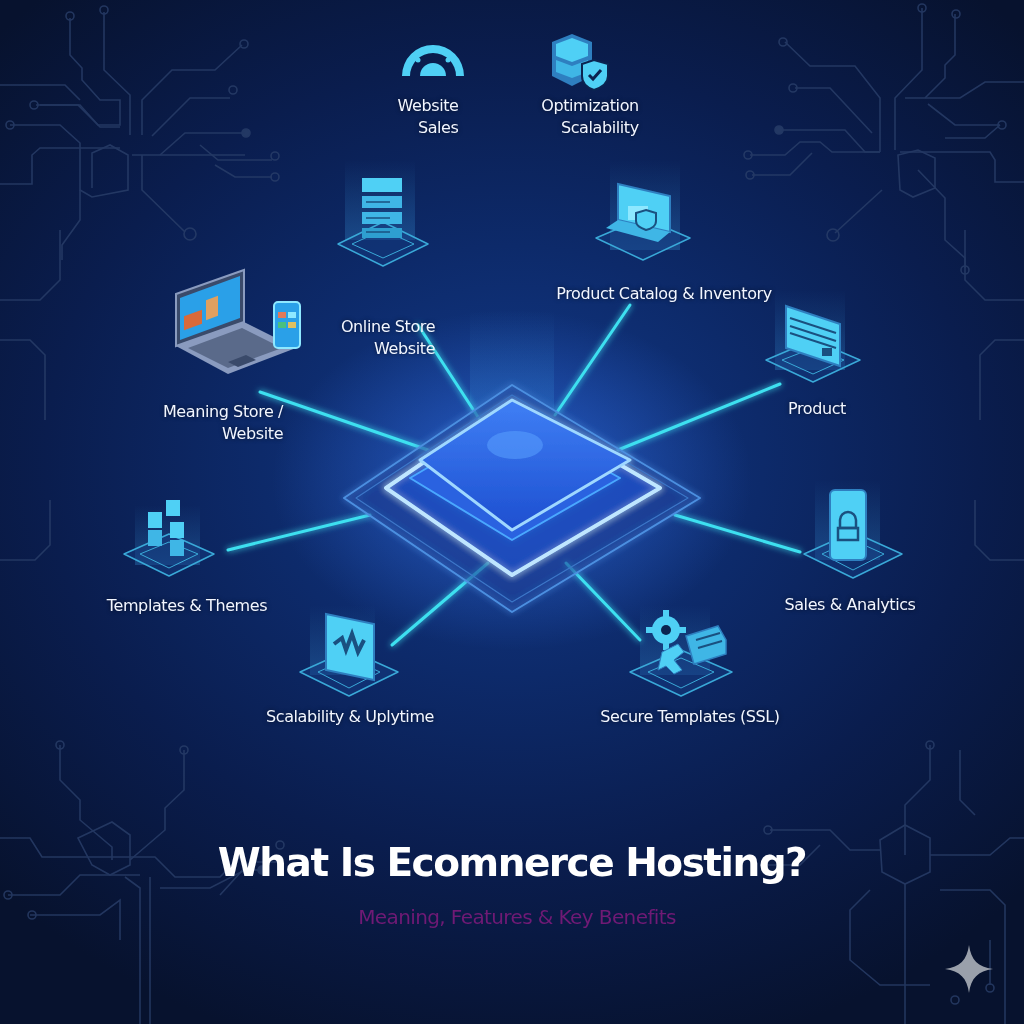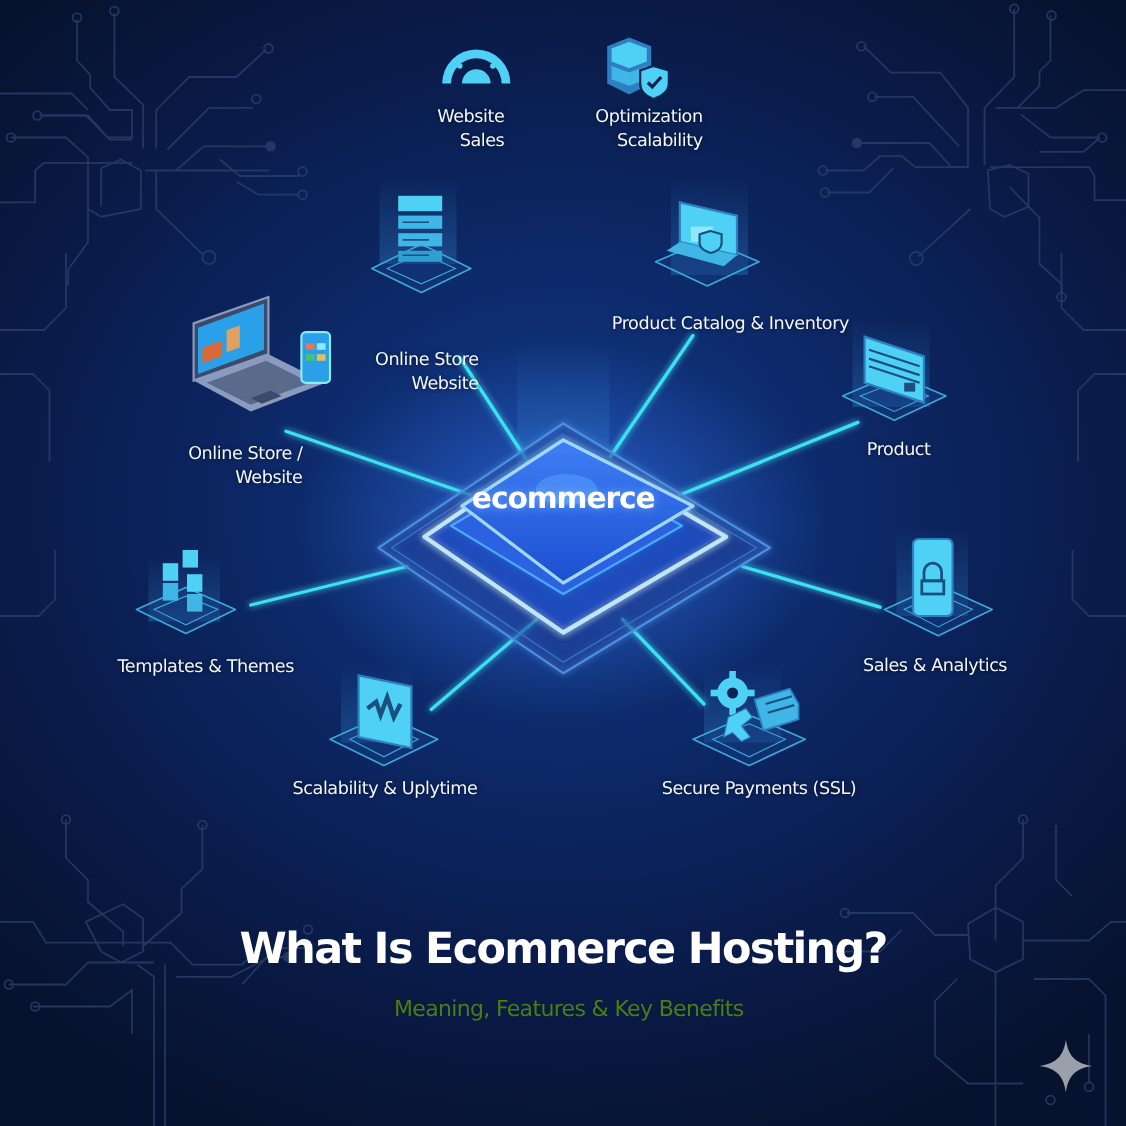--- a/index.html
+++ b/index.html
@@ -261,7 +261,7 @@
     <rect x="120" y="56" width="8" height="6" fill="#e0c060"></rect>
 </svg>
 <div class="label" style="left:223px;top:401px;">
-  <div>Online Store /</div>
+  <div>Meaning Store /</div>
   <div>Website</div>
 </div>
 

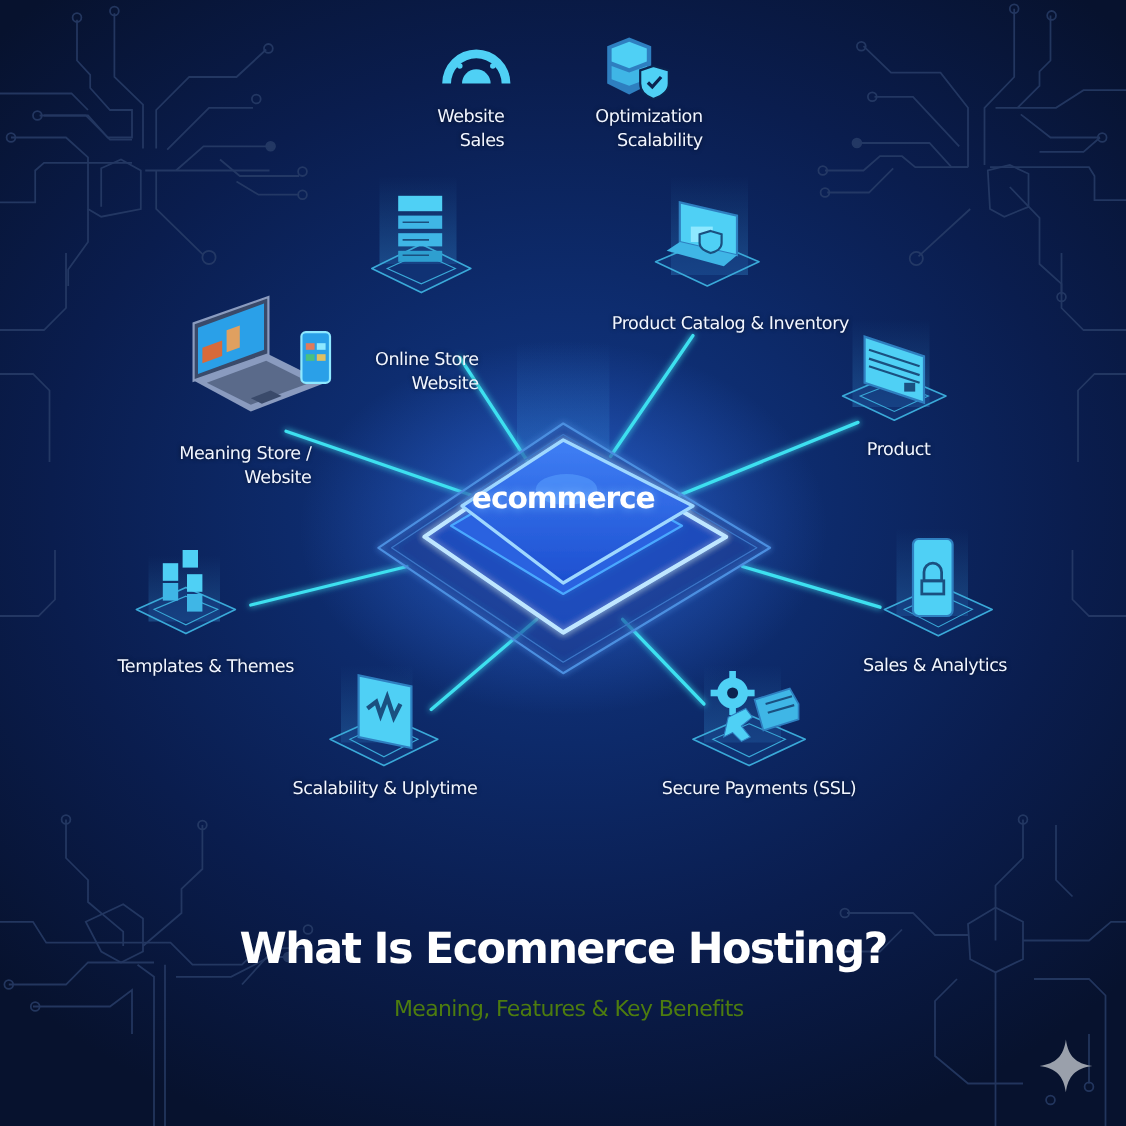--- a/index.html
+++ b/index.html
@@ -188,7 +188,6 @@
 </svg>
 
 <div class="hub-text">
-  <div>ecommerce</div>
 </div>
 
 <svg class="node-icon" style="left:398px;top:36px;" width="70" height="42" viewBox="0 0 70 42">

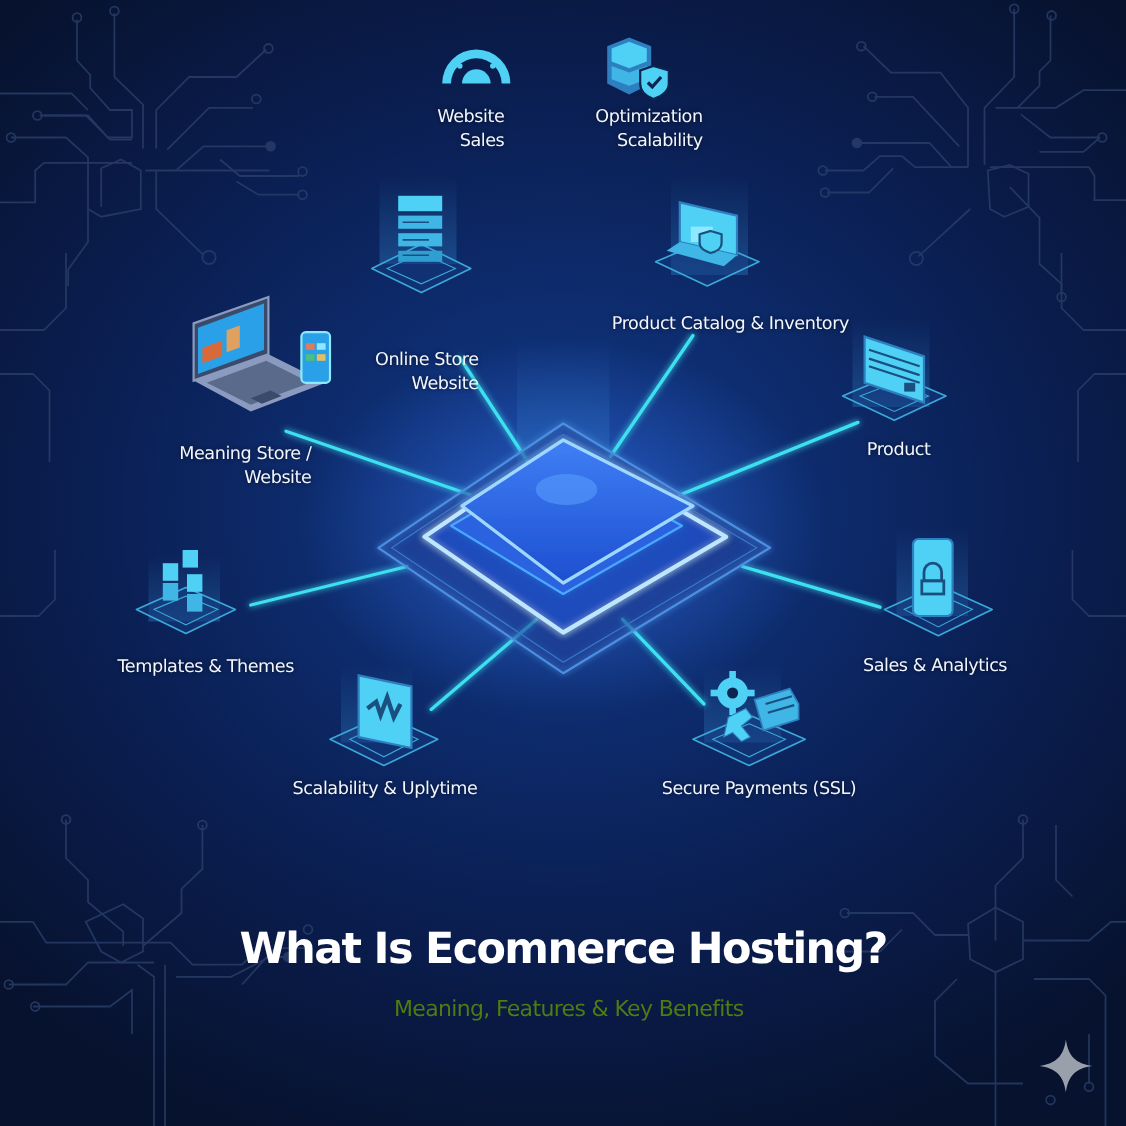--- a/index.html
+++ b/index.html
@@ -332,7 +332,7 @@
   <path d="M40 48 L56 40 L62 48 L52 56 L60 66 L52 70 L44 62 L36 66 Z" fill="#4fd0f5" stroke="#2e7fc0" stroke-width="1"></path>
 </svg>
 <div class="label" style="left:690px;top:706px;">
-  <div>Secure Payments (SSL)</div>
+  <div>Secure Templates (SSL)</div>
 </div>
 
 <div class="title">What Is Ecomnerce Hosting?</div>

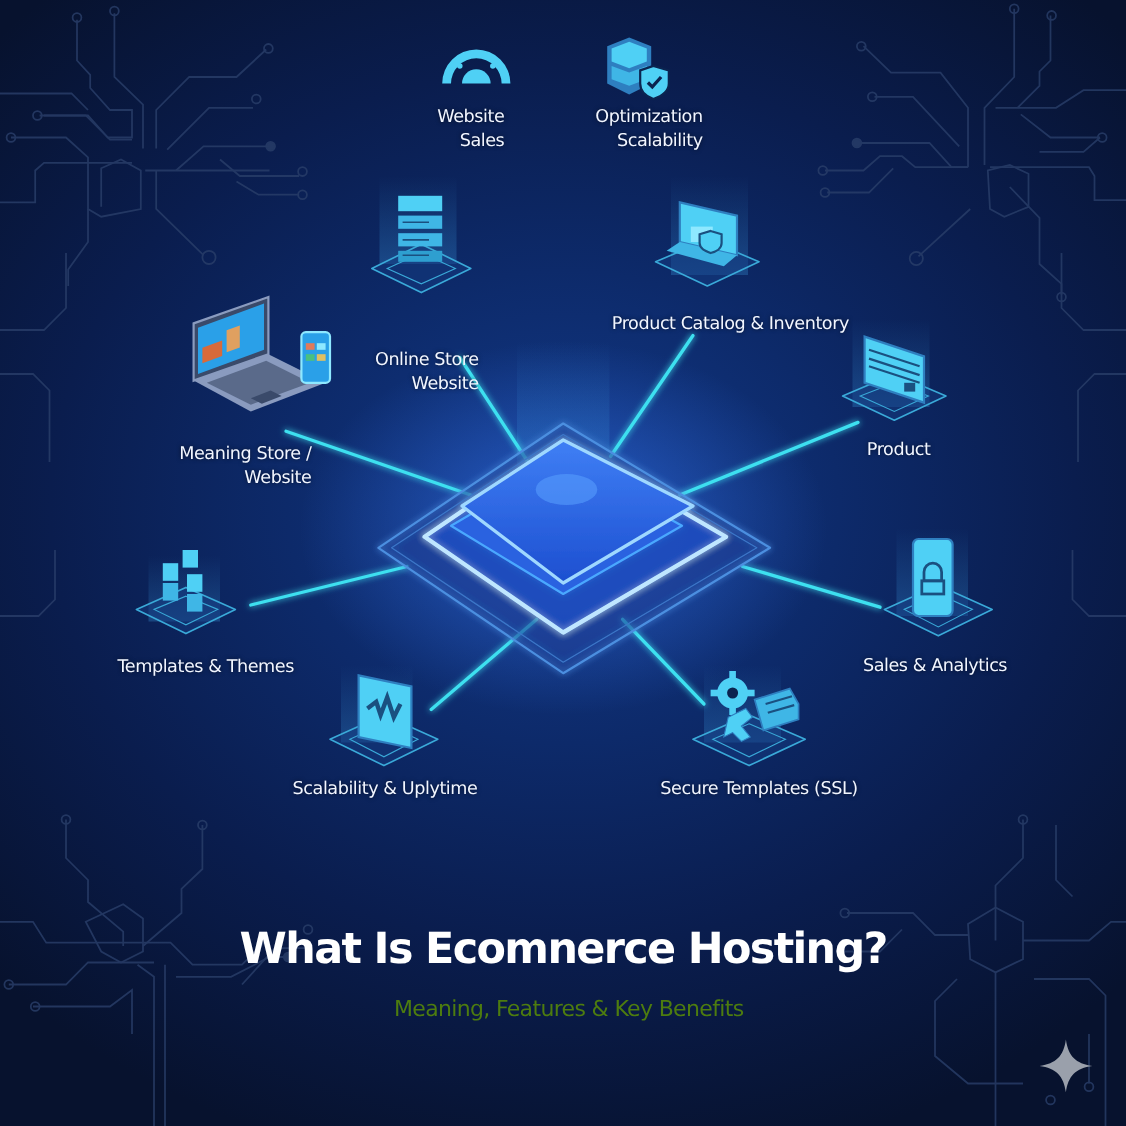--- a/index.html
+++ b/index.html
@@ -35,7 +35,7 @@
     .subtitle {
       position: absolute; left: 517px; top: 905px; transform: translateX(-50%);
       font-family: "DejaVu Sans", "Liberation Sans", sans-serif;
-      font-size: 20px; letter-spacing: -0.6px; color: #4d7c0f; white-space: nowrap;
+      font-size: 20px; letter-spacing: -0.6px; color: #701a75; white-space: nowrap;
     }
     .sparkle { position: absolute; left: 944px; top: 944px; width: 50px; height: 50px; }
   </style>

